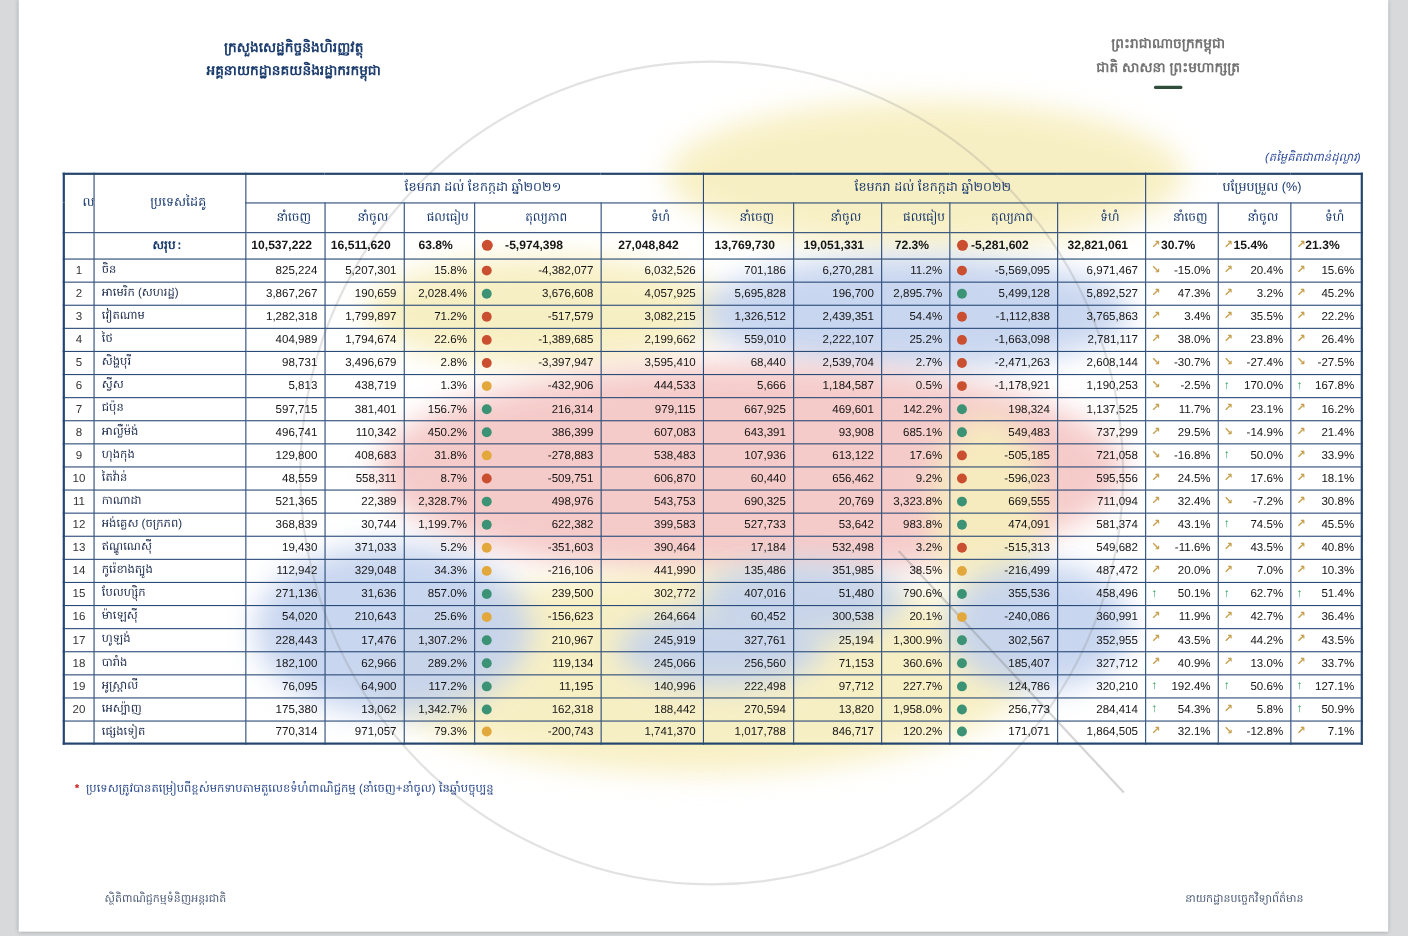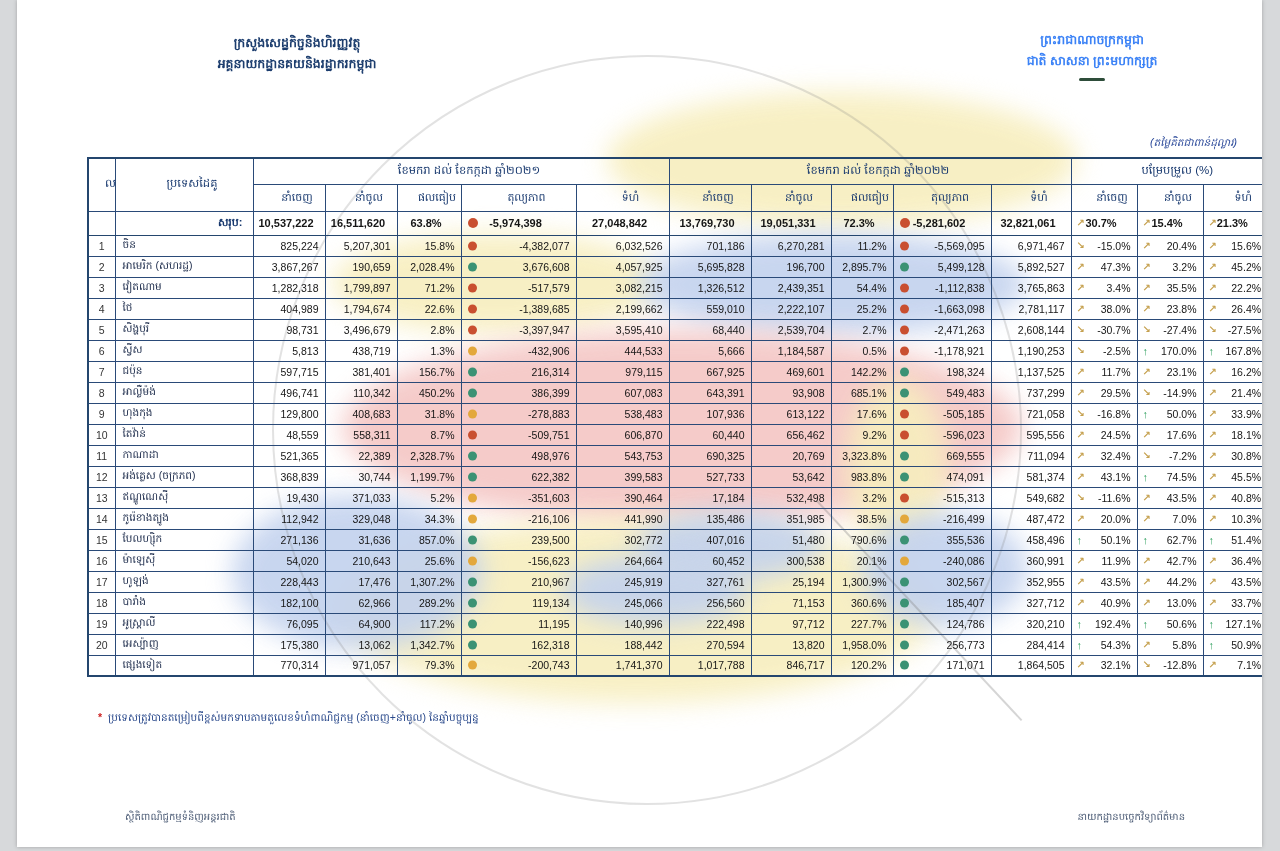--- a/index.html
+++ b/index.html
@@ -35,7 +35,7 @@
   .wm-pen { position:absolute; left:800px; top:500px; width:300px; height:2px;
             background:rgba(125,125,125,.32); transform:rotate(47deg); transform-origin:left center; }
   
-  .content { position:absolute; inset:0; z-index:1;margin-left:30px; }
+  .content { position:absolute; inset:0; z-index:1; }
   .ministry { position:absolute; left:80px; top:33px; width:340px; text-align:center;
               color:#1c3d6e; font-weight:bold; font-size:12.5px; line-height:21px; }
   .motto { position:absolute; left:880px; top:30px; width:330px; text-align:center;

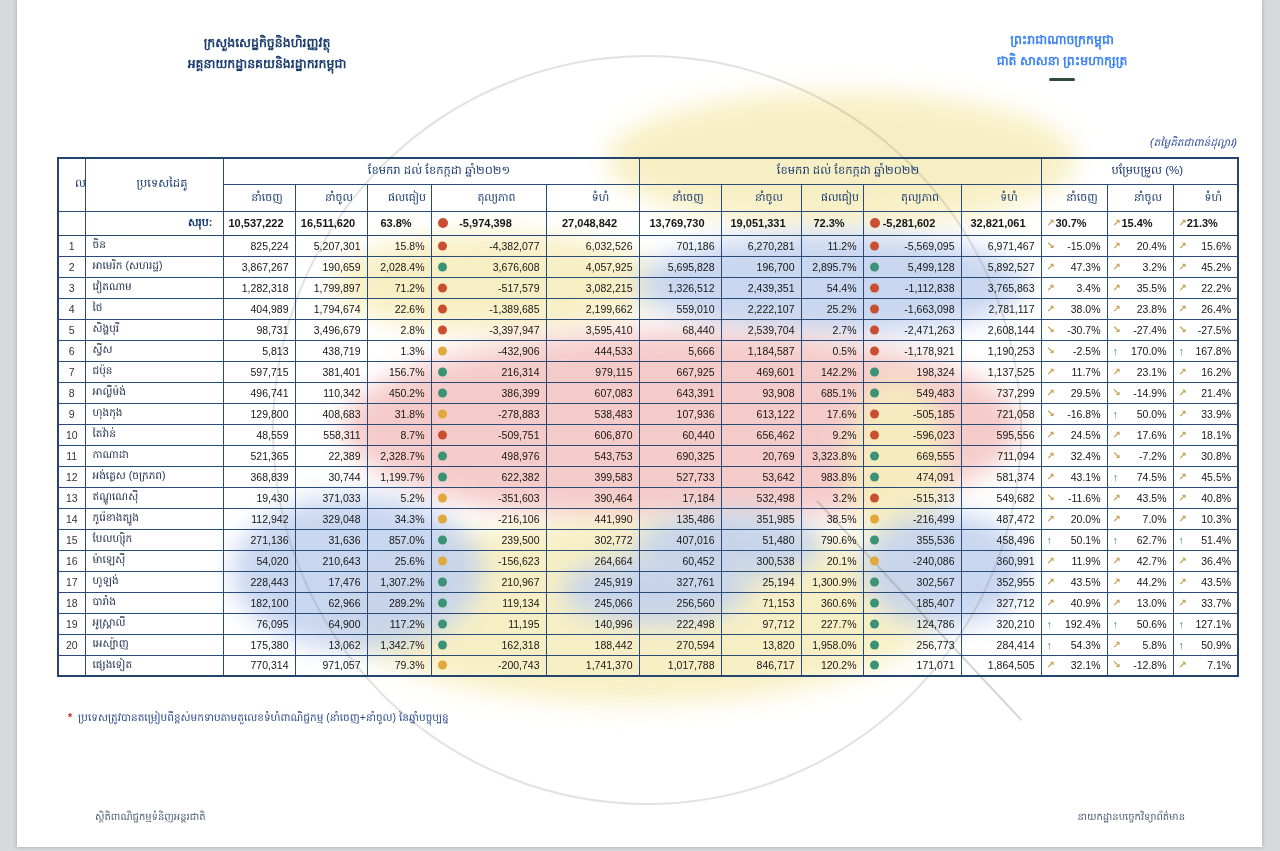--- a/index.html
+++ b/index.html
@@ -39,7 +39,7 @@
   .ministry { position:absolute; left:80px; top:33px; width:340px; text-align:center;
               color:#1c3d6e; font-weight:bold; font-size:12.5px; line-height:21px; }
   .motto { position:absolute; left:880px; top:30px; width:330px; text-align:center;
-           color:#3b82f6; font-weight:bold; font-size:12.5px; line-height:21px; }
+           color:#737373; font-weight:bold; font-size:12.5px; line-height:21px; }
   .motto-divider { width:26px; height:3px; background:#2e4d3a; border-radius:2px; margin:6px auto 0; }
   .title { position:absolute; left:0; top:104px; width:100%; text-align:center;
            color:#2c4a9a; font-weight:bold; font-size:15px; }

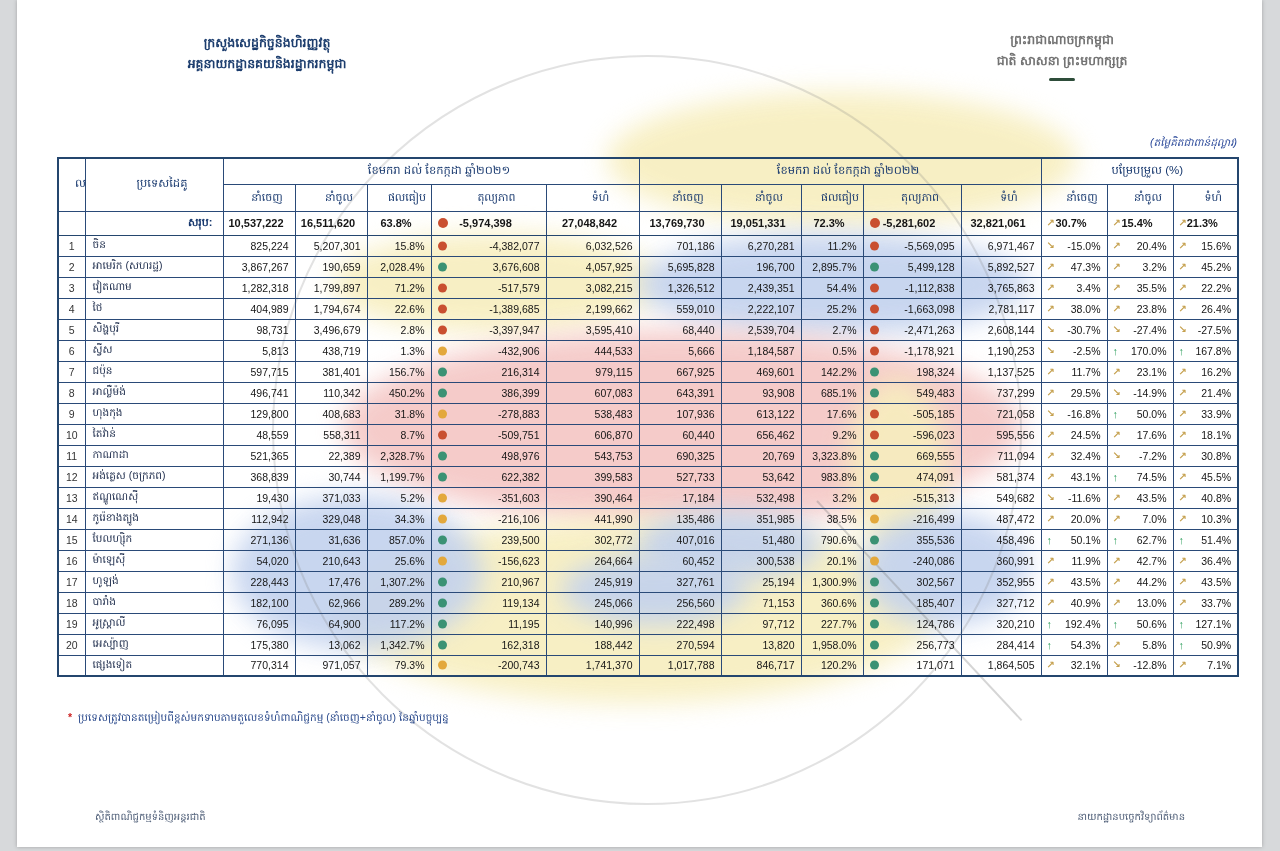--- a/index.html
+++ b/index.html
@@ -61,7 +61,7 @@
   tbody tr { height:21px; }
   tr.total { height:24px; font-weight:bold; font-size:11px; }
   tr.total td { border-bottom:1.5px solid #24466e;text-align:center; }
-  tr.total td.country { text-align:right; padding-right:10px; color:#17386e; }
+  tr.total td.country { padding-right:10px; color:#17386e;font-family:Liberation Mono, monospace; }
   .gs { border-left-width:1.5px !important; }
   .dot { position:absolute; left:6px; top:50%; transform:translateY(-50%);
          width:9px; height:9px; border-radius:50%; }

